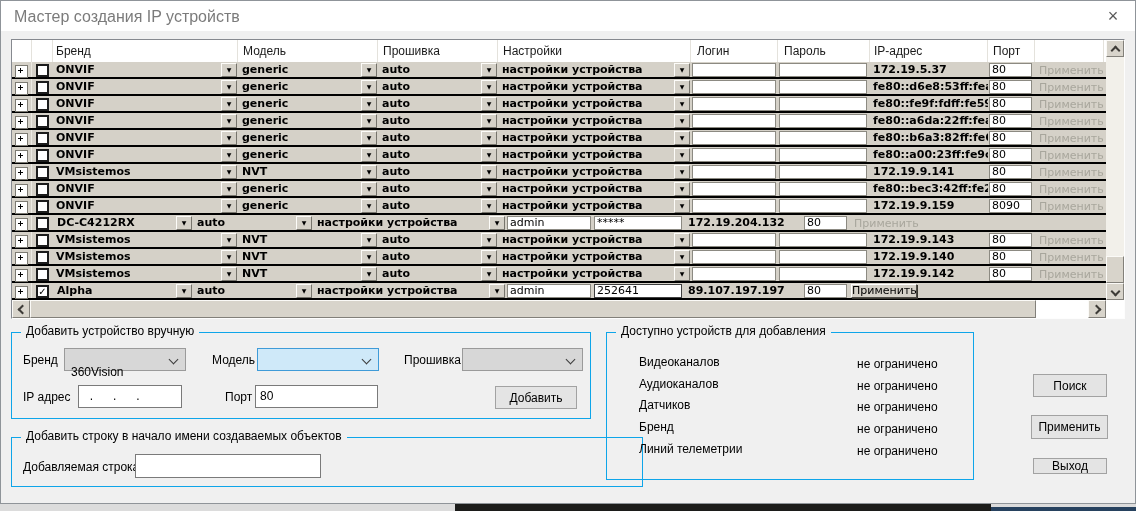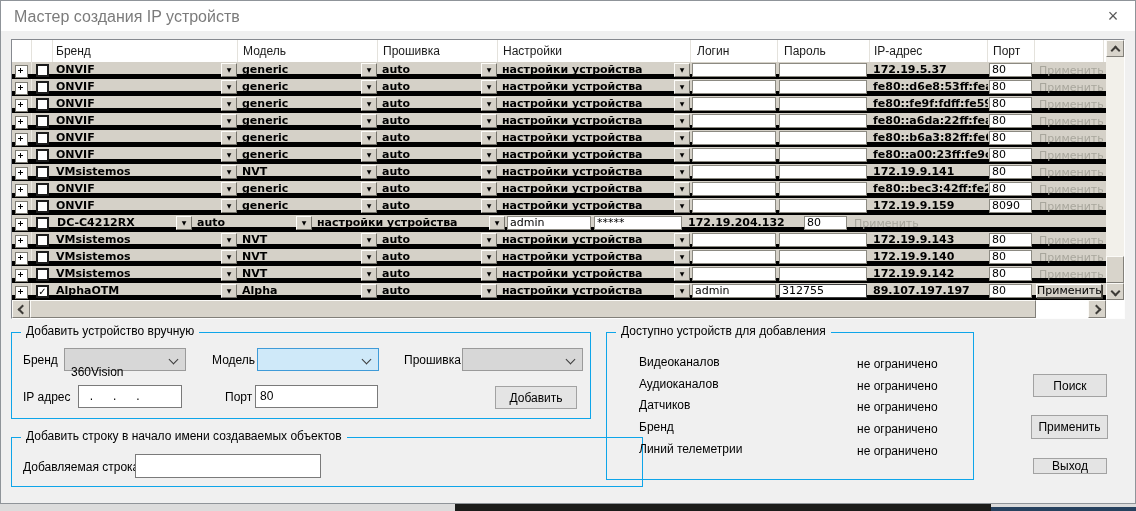--- a/index.html
+++ b/index.html
@@ -21,7 +21,7 @@
   .ghead{display:flex;height:22px;width:1094px;background:#fff;font-size:12px;color:#1a1a1a;}
   .ghead .h{box-sizing:border-box;border-right:1px solid #e4e2dc;line-height:22px;white-space:nowrap;overflow:hidden;}
   .gbody{width:1094px;}
-  .grow{display:flex;height:17px;box-sizing:border-box;background:#d5d1c8;border-bottom:5px solid #000000;font-family:"DejaVu Sans",sans-serif;font-weight:bold;font-size:11px;color:#000;}
+  .grow{display:flex;height:17px;box-sizing:border-box;background:#d5d1c8;border-bottom:2px solid #000000;font-family:"DejaVu Sans",sans-serif;font-weight:bold;font-size:11px;color:#000;}
   .c-exp{width:20px;box-sizing:border-box;border-right:1px solid #eceae3;}
   .c-chk{width:21px;}
   .c-brand{width:185px;position:relative;}

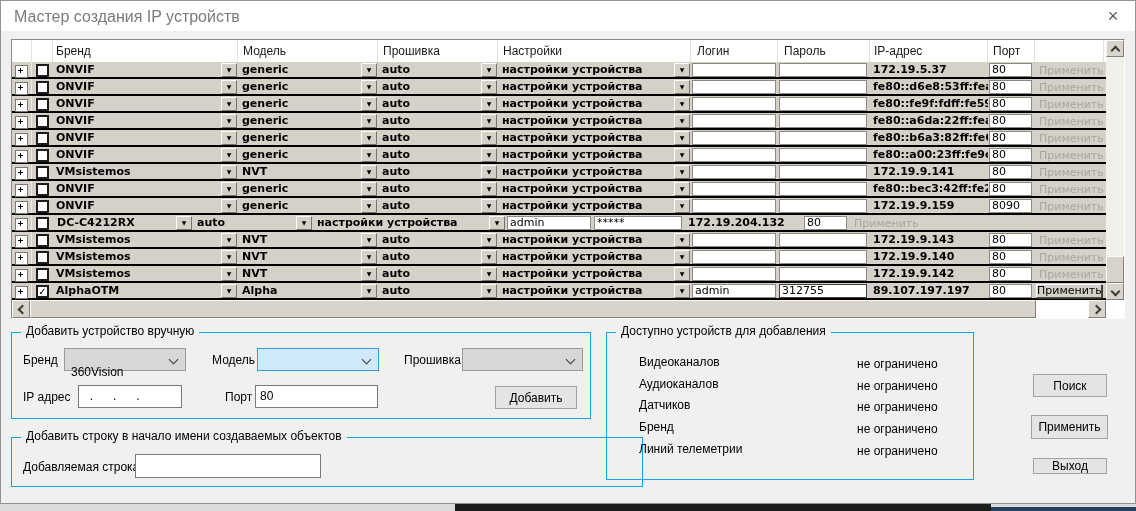--- a/index.html
+++ b/index.html
@@ -698,12 +698,6 @@
     <div class="c-chk">
       <div class="cb checked">✓</div>
     </div>
-    <div class="c-brand">
-      <span class="ctext">AlphaOTM</span>
-      <div class="dd">
-              <span class="ddg">▼</span>
-            </div>
-    </div>
     <div class="c-model">
       <span class="ctext">Alpha</span>
       <div class="dd">

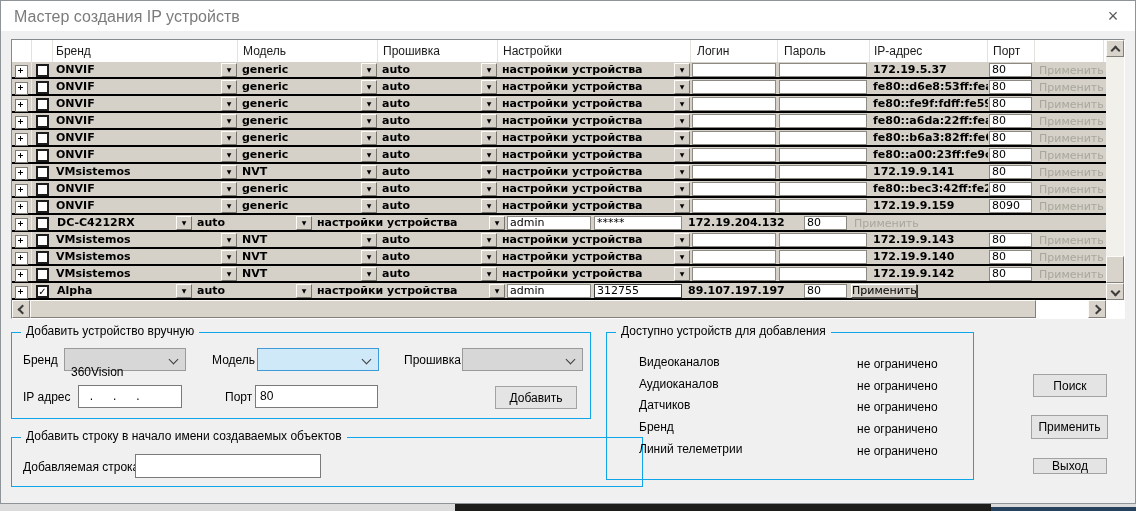--- a/index.html
+++ b/index.html
@@ -720,7 +720,7 @@
       <div class="cellbox">admin</div>
     </div>
     <div class="c-pass">
-      <div class="cellbox focused">312755</div>
+      <div class="cellbox focused">252641</div>
     </div>
     <div class="c-ip">89.107.197.197</div>
     <div class="c-port">

